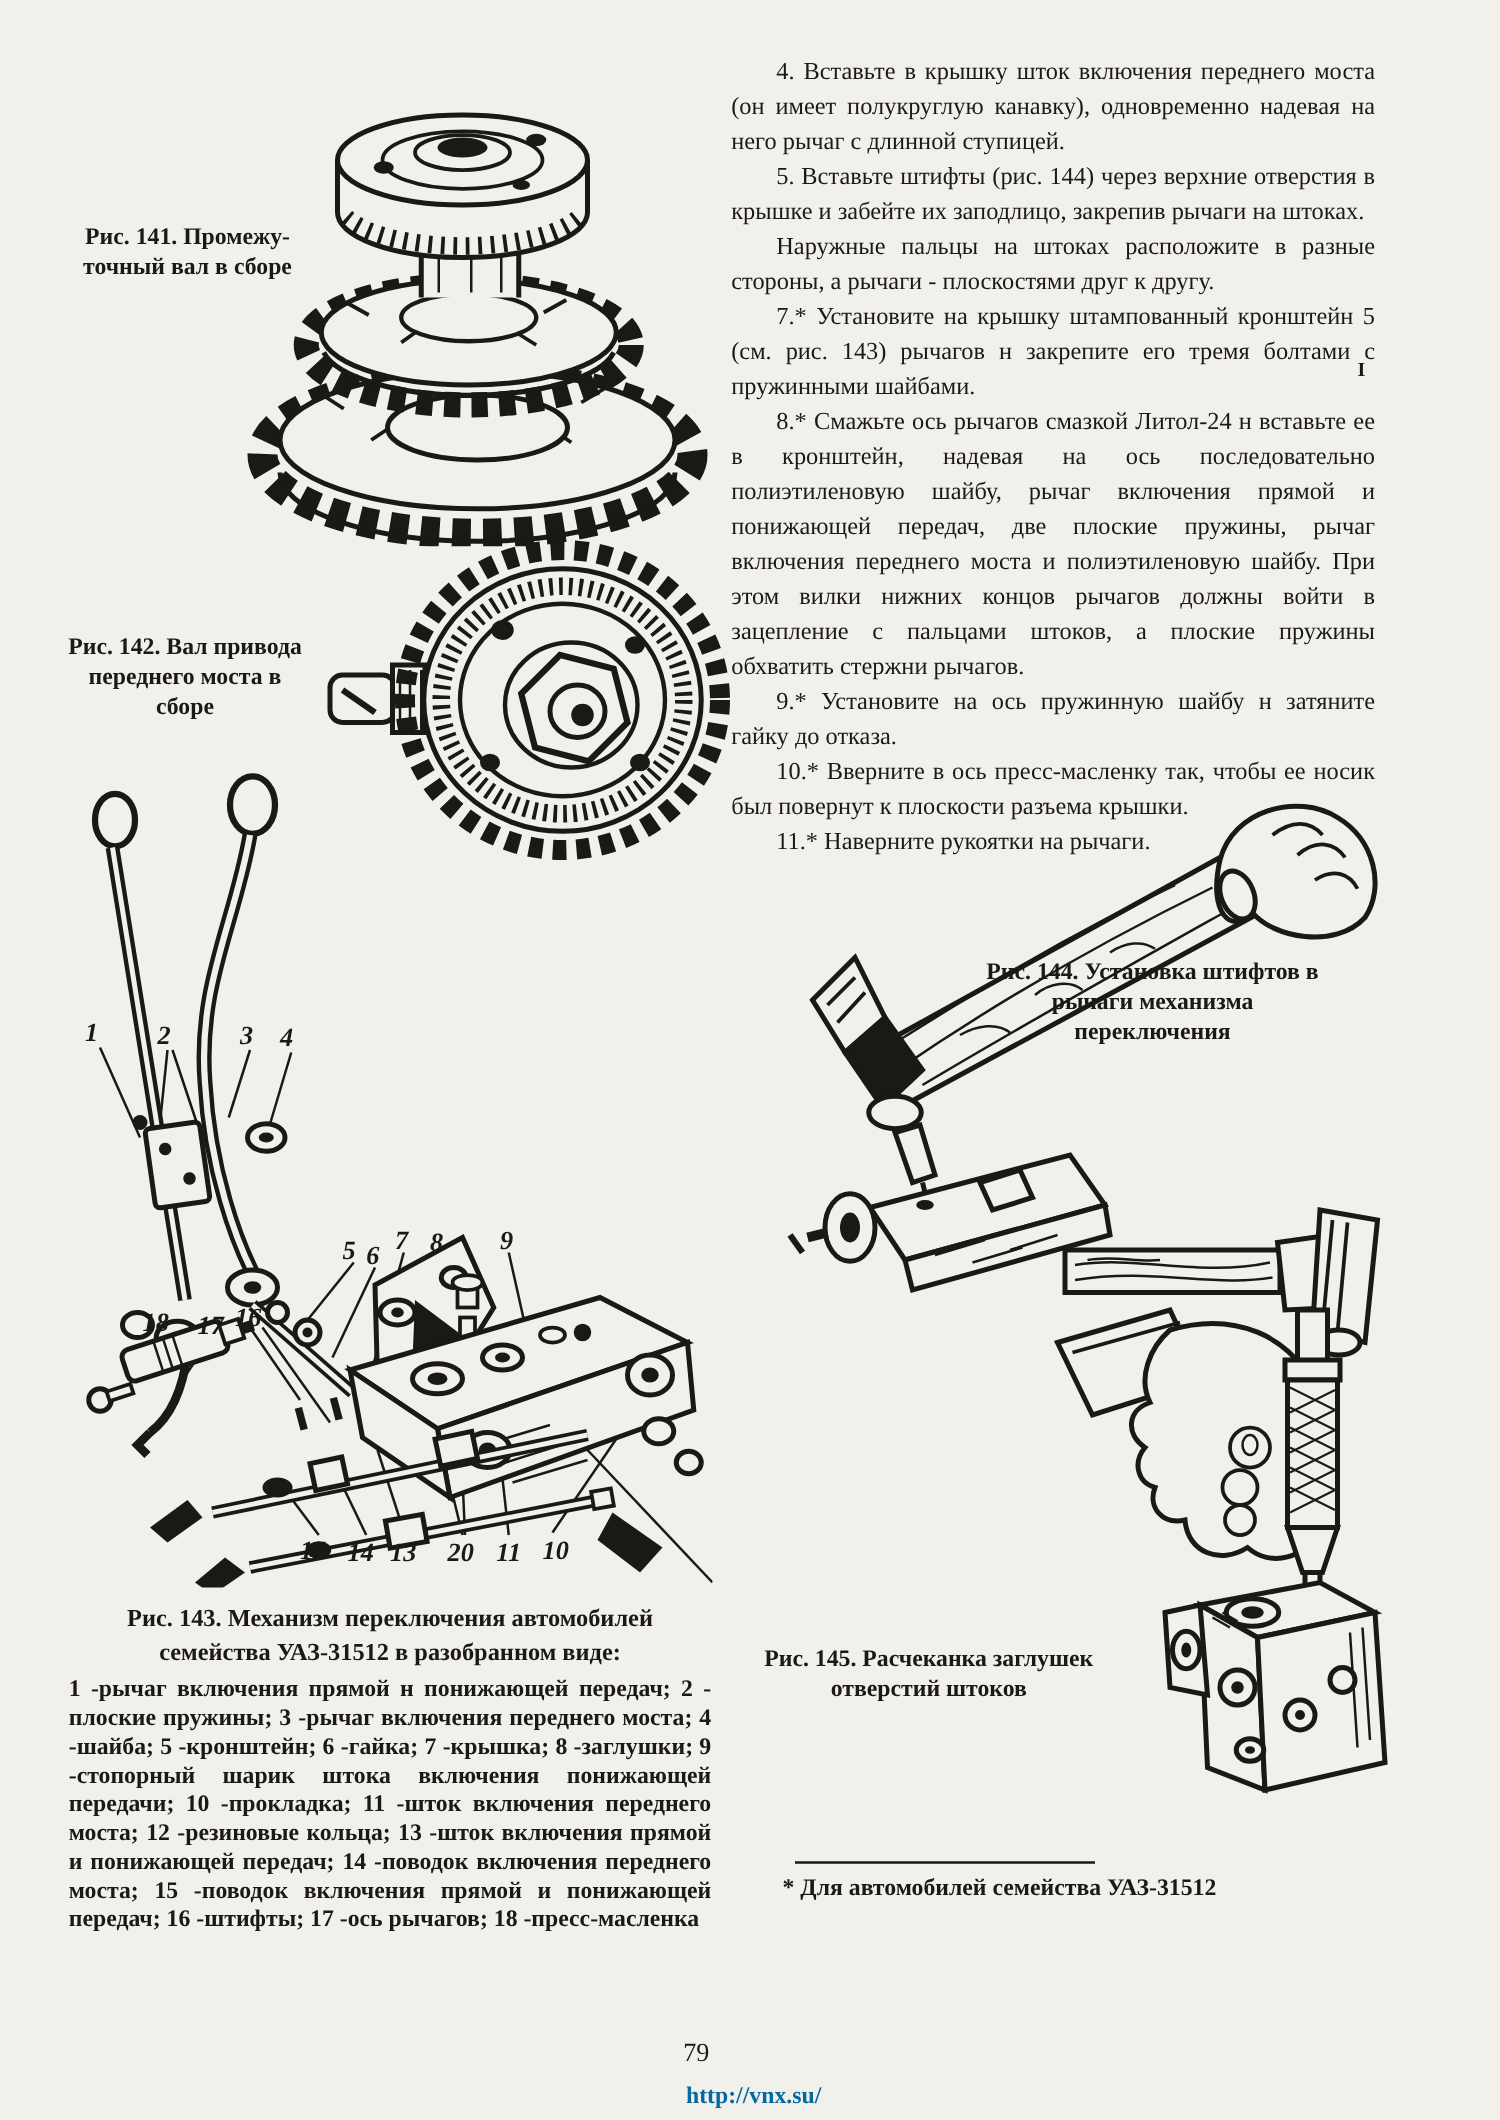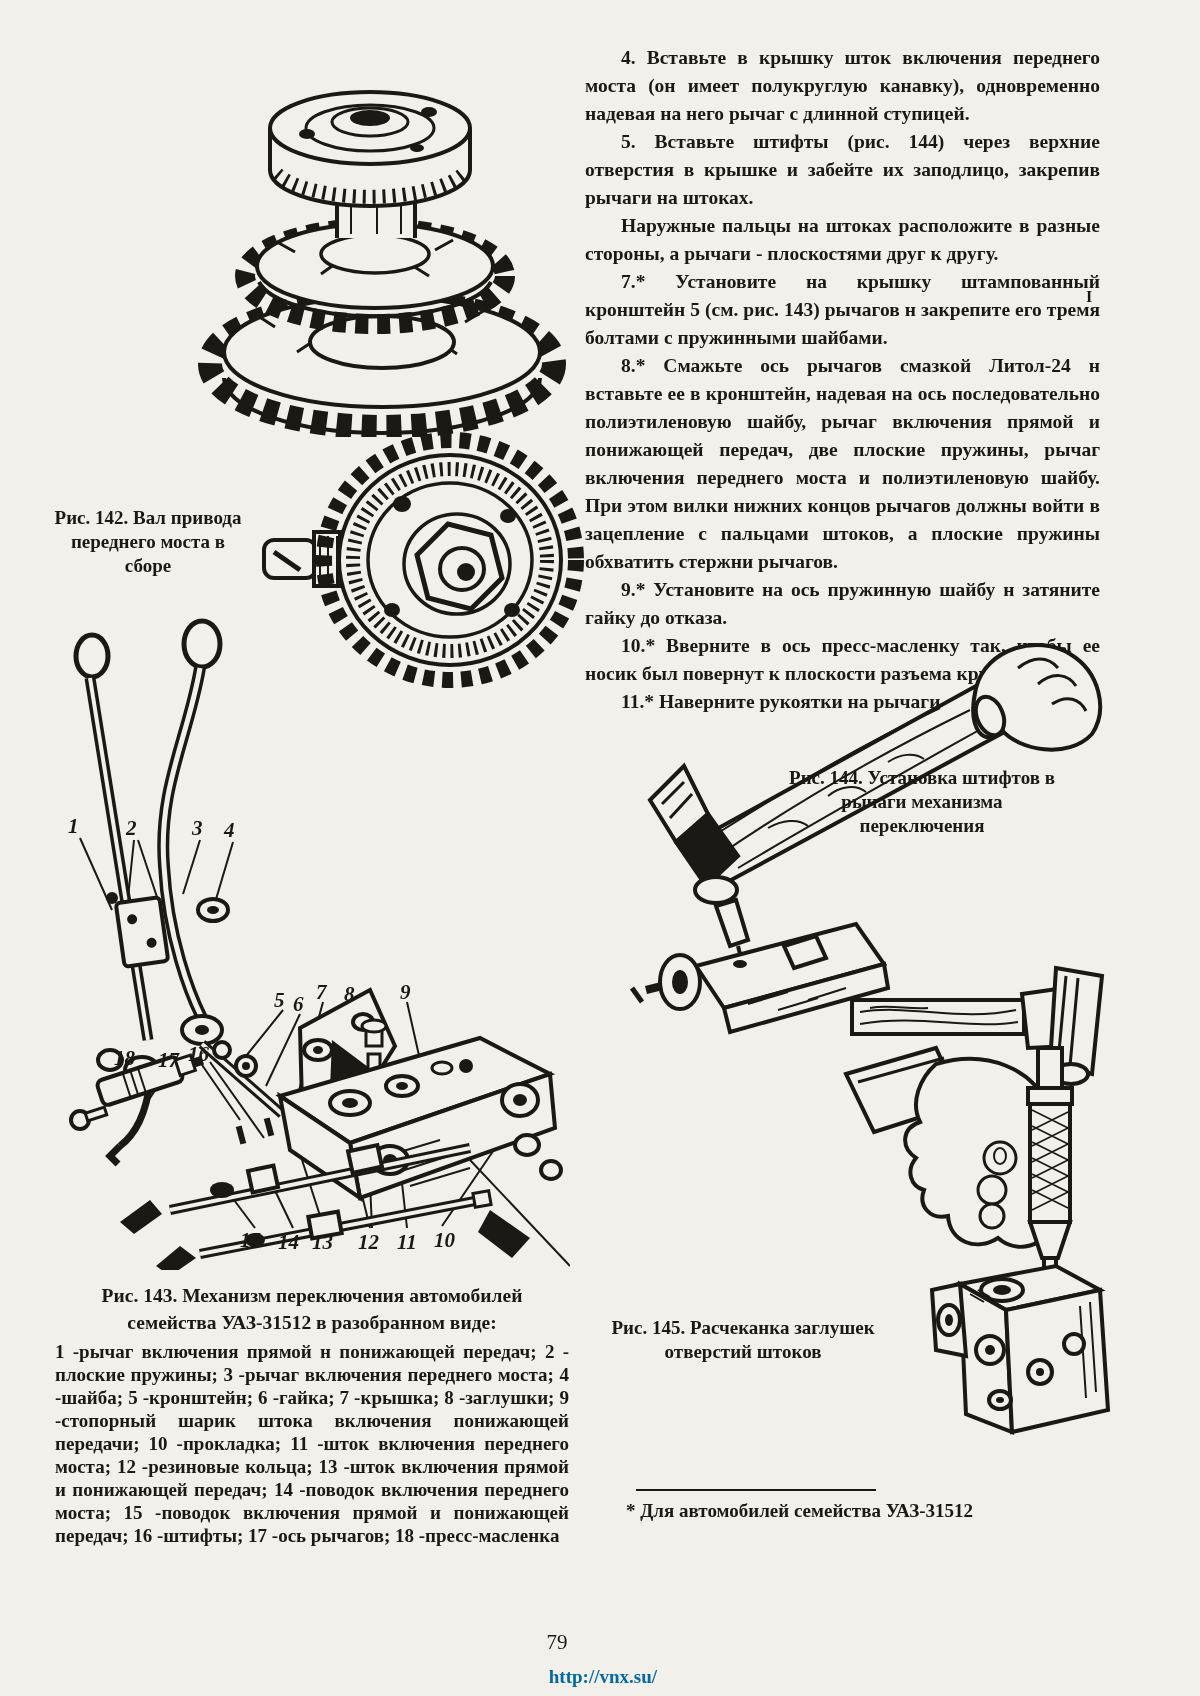--- a/index.html
+++ b/index.html
@@ -16,7 +16,7 @@
   .para-block{position:absolute;left:585px;top:44px;width:515px;}
   .para-block p{
     margin:0;text-align:justify;text-indent:36px;
-    font-size:19.5px;line-height:28px;font-weight:700;
+    font-size:19.5px;line-height:28px;font-weight:400;
   }
   .legend{
     position:absolute;left:55px;top:1340px;width:514px;

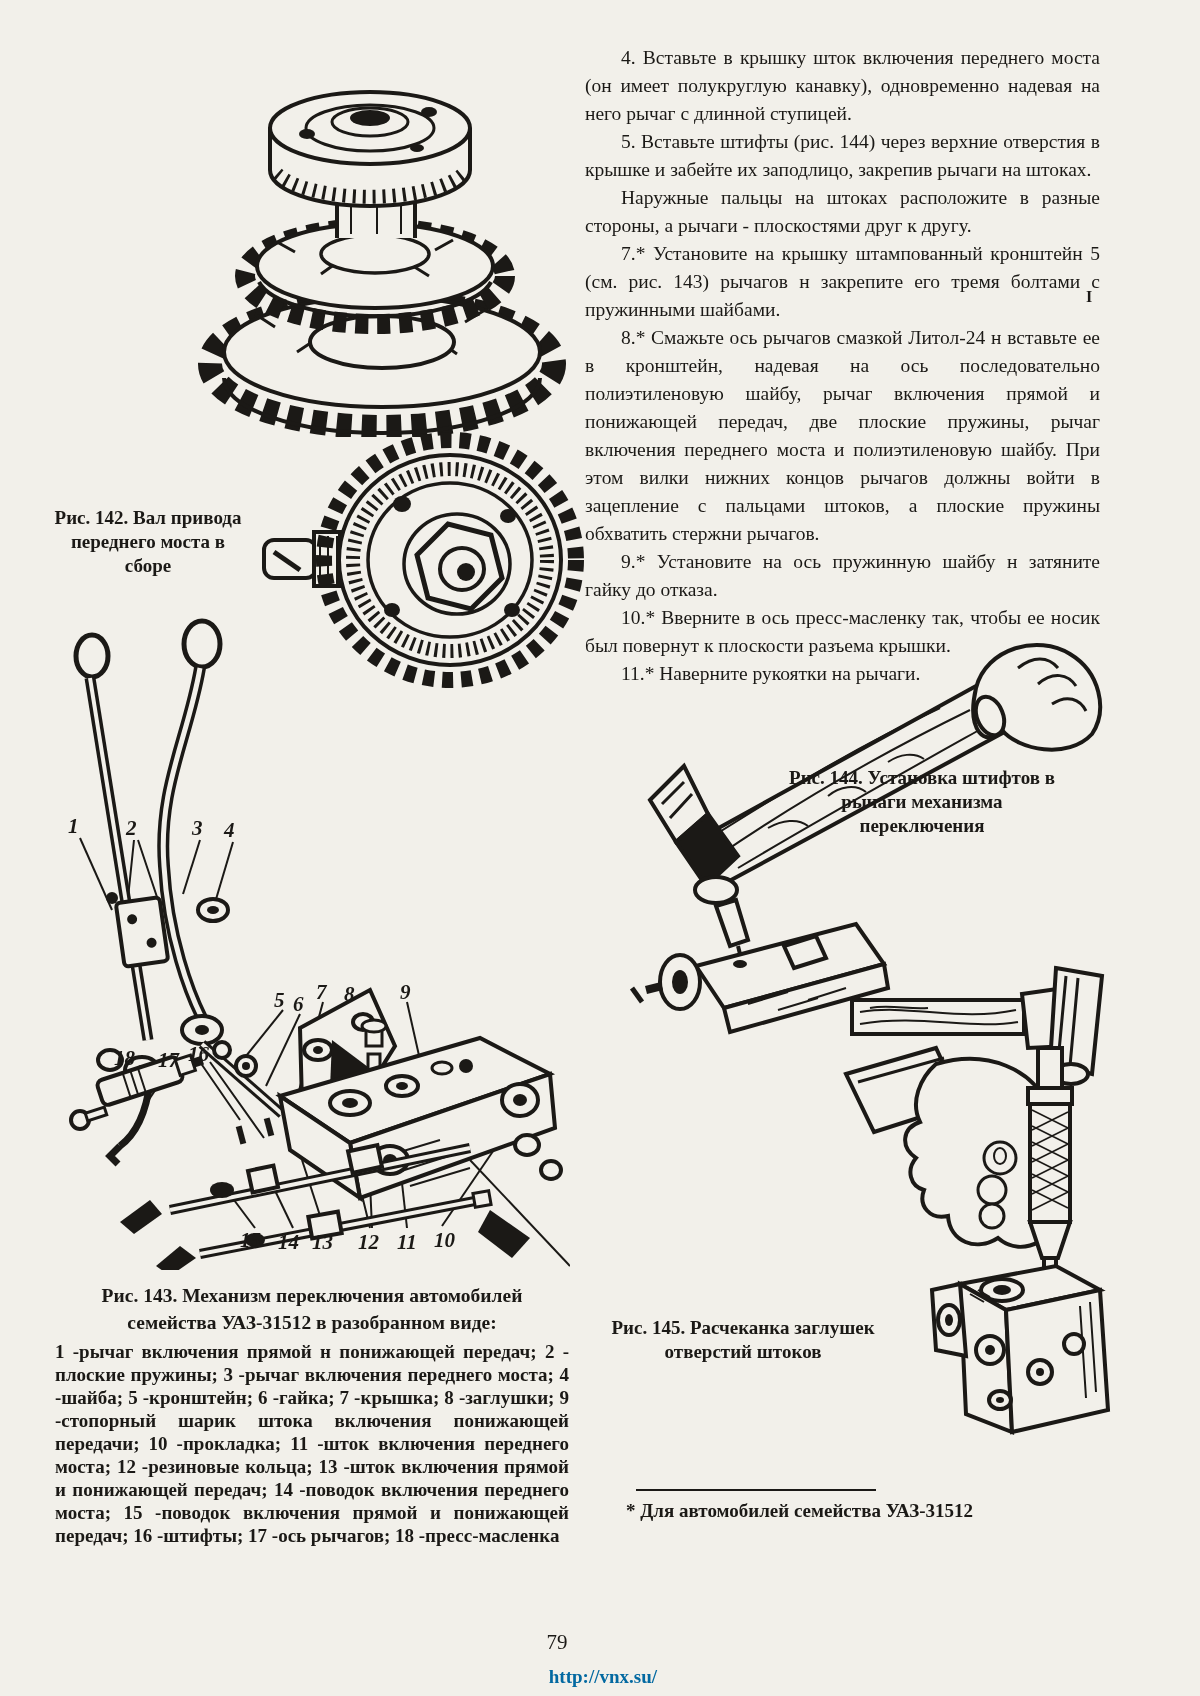--- a/index.html
+++ b/index.html
@@ -81,6 +81,10 @@
     <ellipse cx="244" cy="60" rx="8" ry="5" fill="#1b1916"></ellipse>
     <ellipse cx="232" cy="96" rx="7" ry="4" fill="#1b1916"></ellipse>
   </svg>
+  <div class="cap" style="left:55px;top:178px;width:190px;font-size:19px">
+    <div>Рис. 141. Промежу-</div>
+    <div>точный вал в сборе</div>
+  </div>
 
   <svg style="left:250px;top:412px" width="335" height="295" viewBox="0 0 335 295">
 

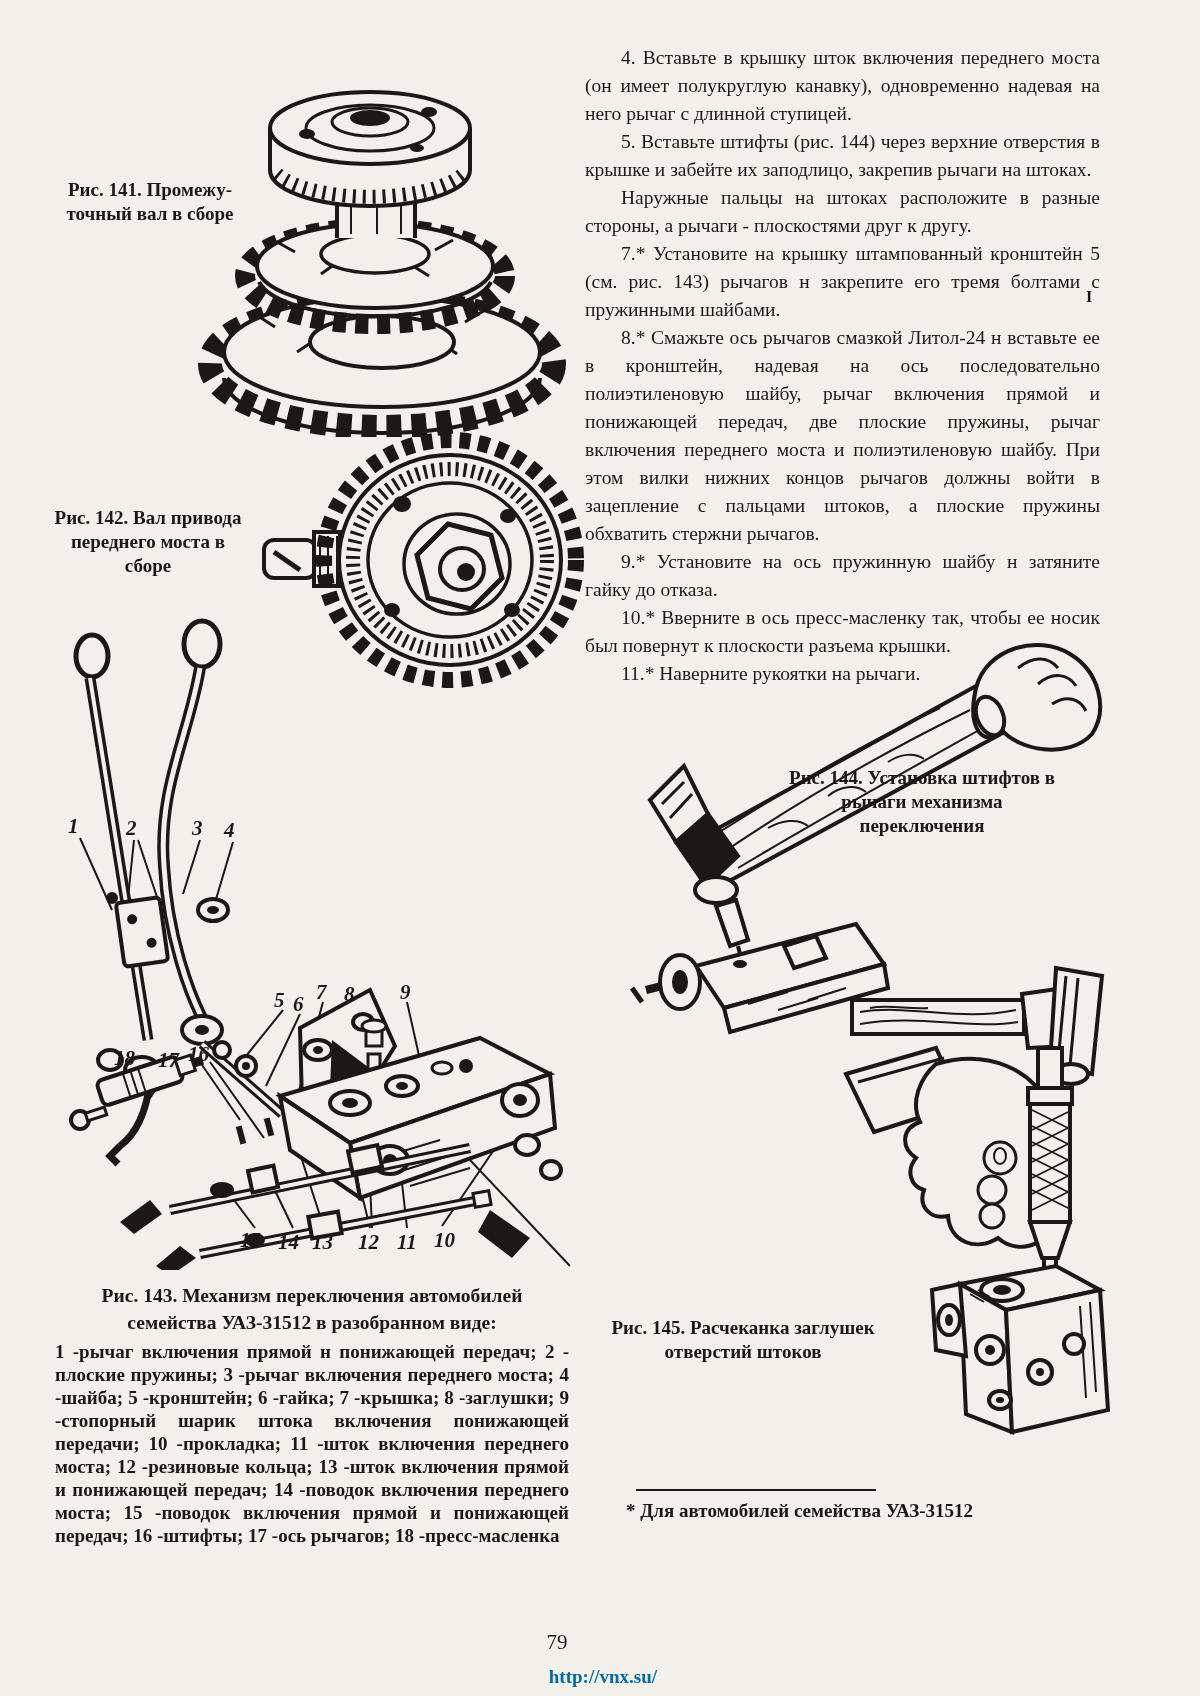--- a/index.html
+++ b/index.html
@@ -234,7 +234,7 @@
     <span class="flabel" style="left:350px;top:384px">9</span>
     <span class="flabel" style="left:384px;top:632px">10</span>
     <span class="flabel" style="left:347px;top:634px">11</span>
-    <span class="flabel" style="left:308px;top:634px">12</span>
+    <span class="flabel" style="left:308px;top:634px">20</span>
     <span class="flabel" style="left:262px;top:634px">13</span>
     <span class="flabel" style="left:228px;top:634px">14</span>
     <span class="flabel" style="left:190px;top:632px">15</span>

